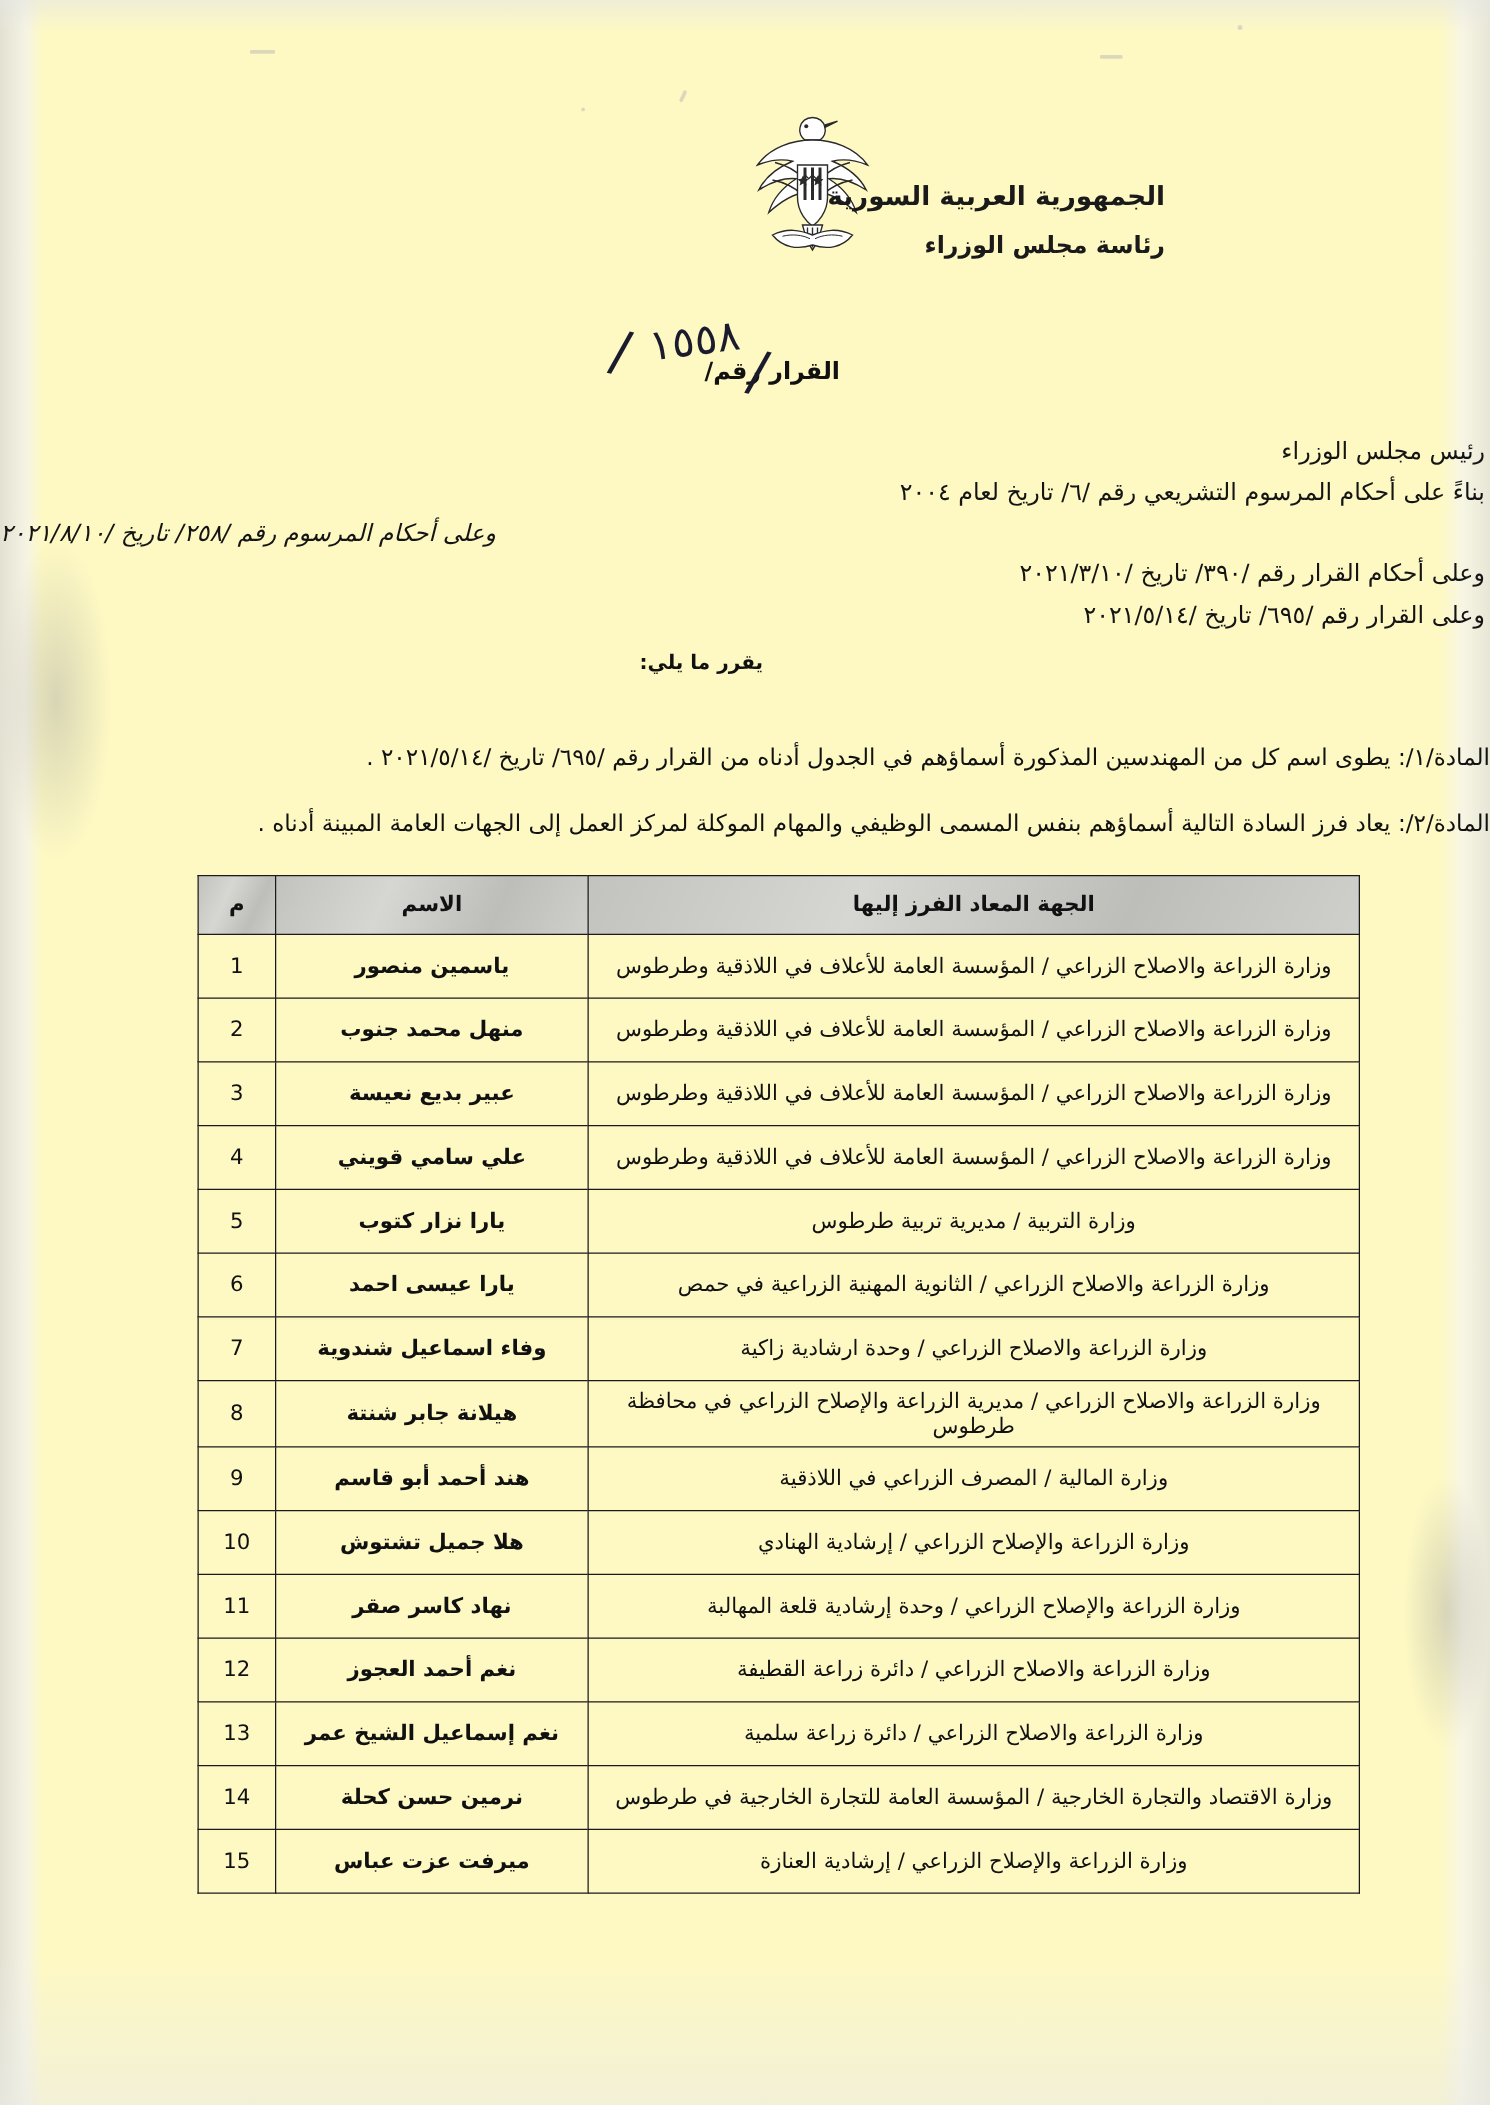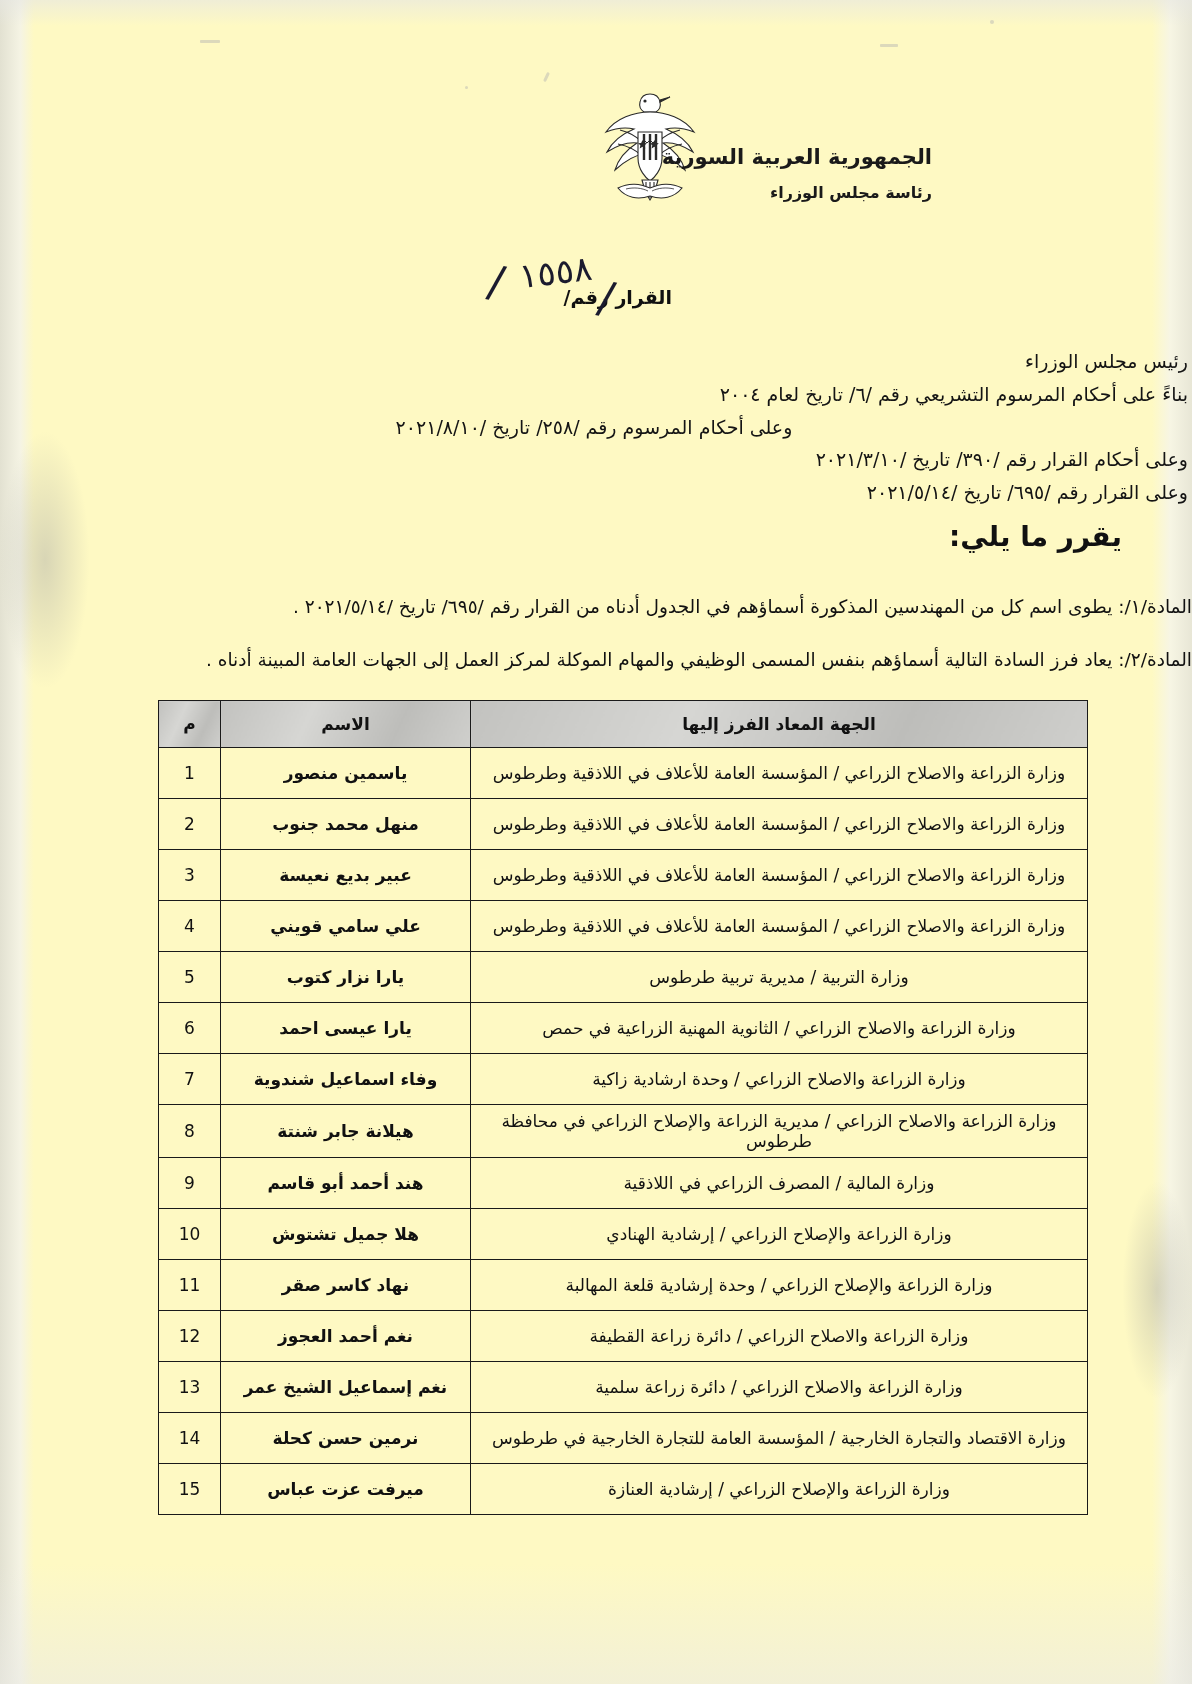--- a/index.html
+++ b/index.html
@@ -89,7 +89,7 @@
     color: #1a1a1a;
   }
   .header-titles .line2 {
-    font-size: 16px;
+    font-size: 19px;
     font-weight: 700;
     color: #1a1a1a;
   }

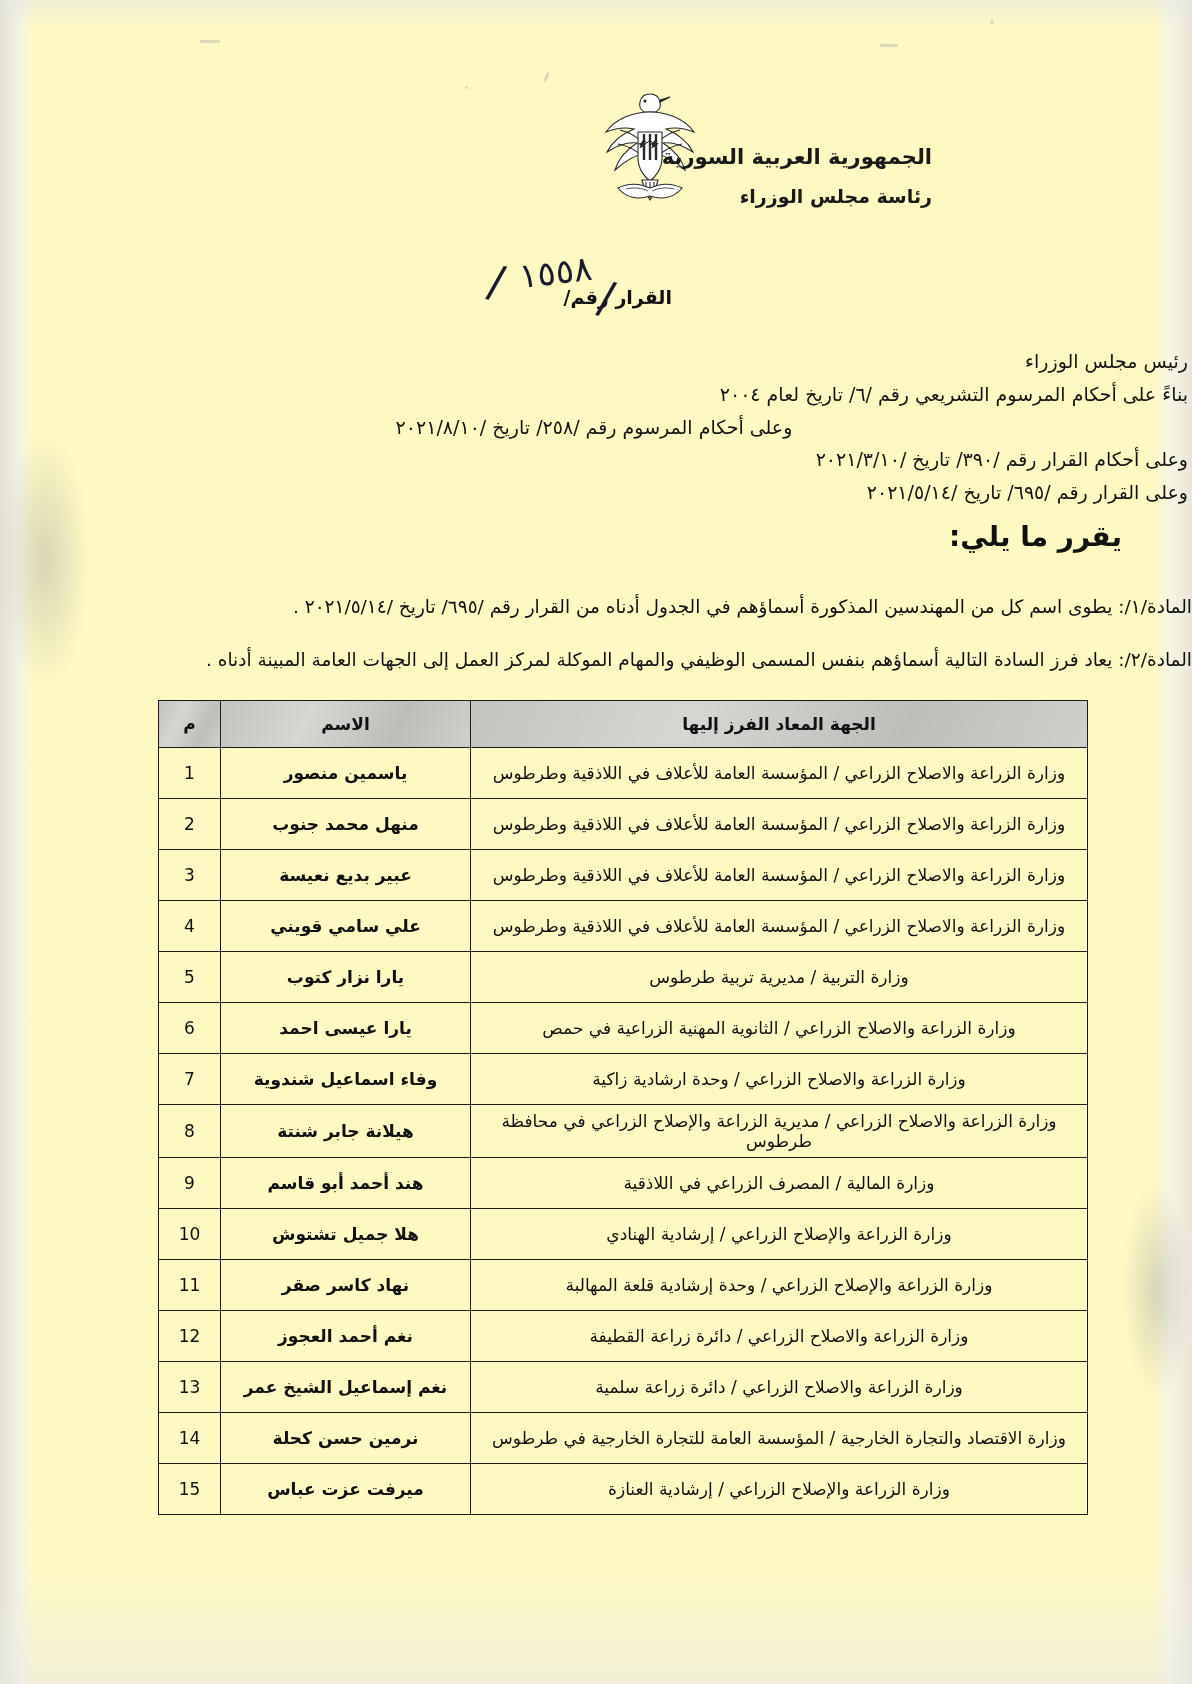--- a/index.html
+++ b/index.html
@@ -137,7 +137,7 @@
   }
   .p1 { padding-right: 0; text-align: right; padding-left: 310px; }
   .p2 { text-align: right; padding-left: 192px; }
-  .p3 { text-align: center; padding-left: 216px; }
+  .p3 { text-align: left; padding-left: 216px; font-style: italic; }
   .p4 { text-align: right; padding-left: 222px; }
   .p5 { text-align: right; padding-left: 222px; margin-left: 12px; }
 

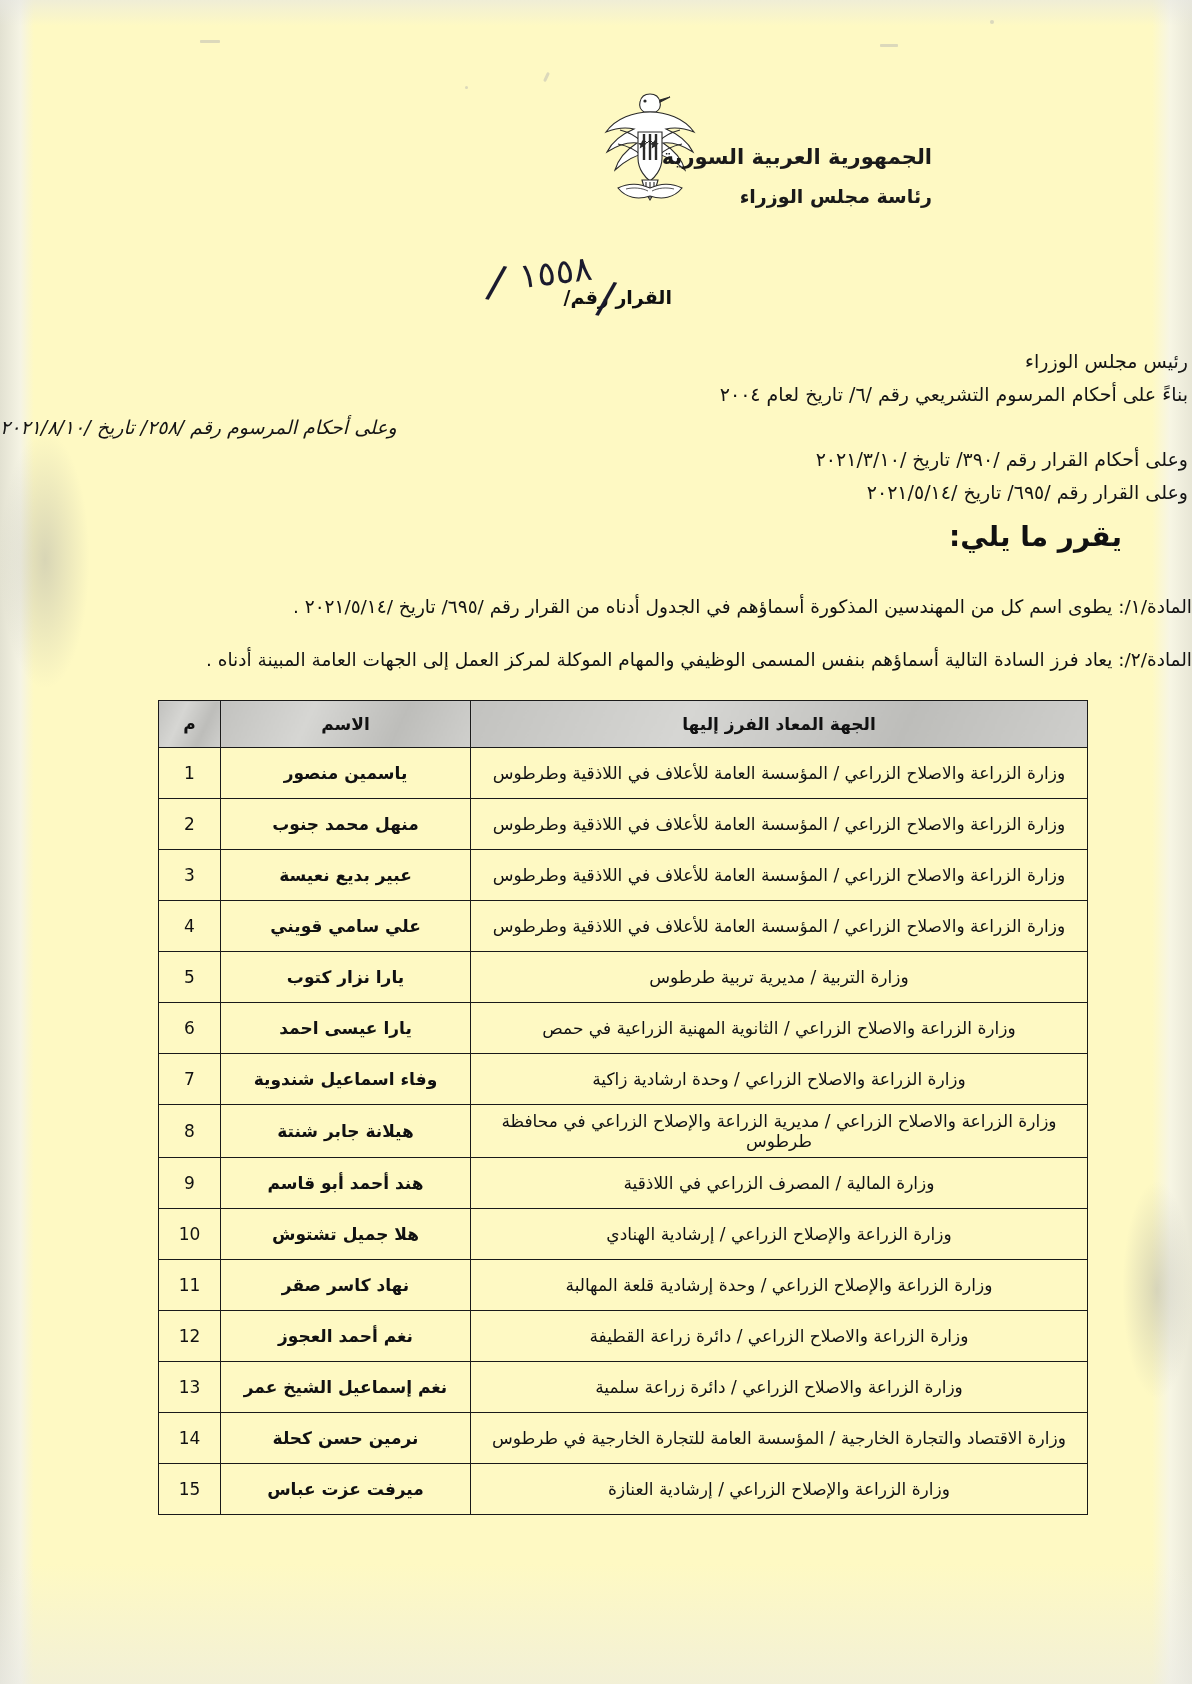--- a/index.html
+++ b/index.html
@@ -146,8 +146,9 @@
     top: 520px;
     right: 0;
     left: 0;
+    text-align: center;
     padding-right: 70px;
-    font-size: 28px;
+    font-size: 16px;
     font-weight: 700;
   }
 

